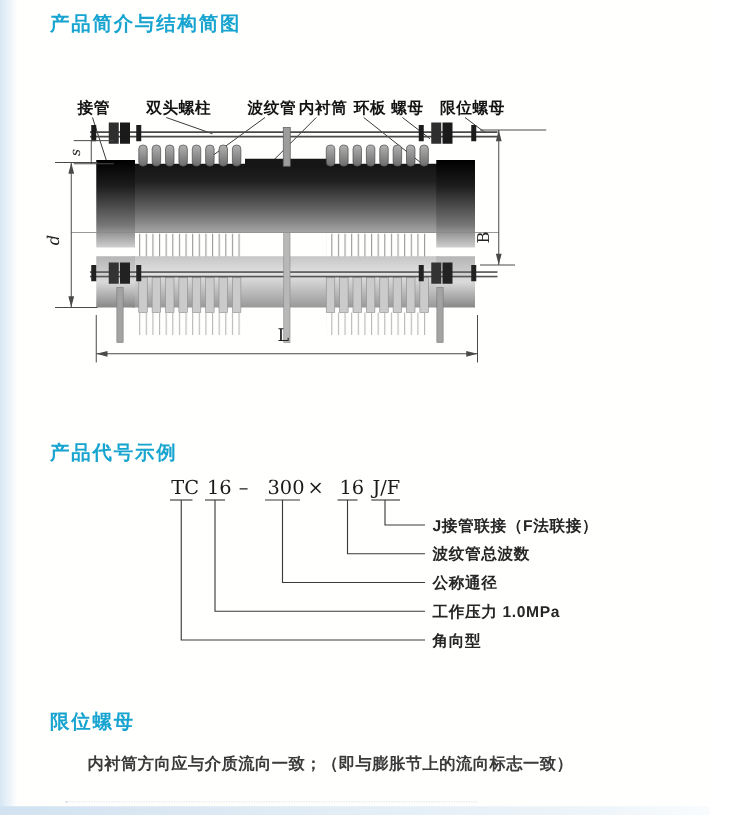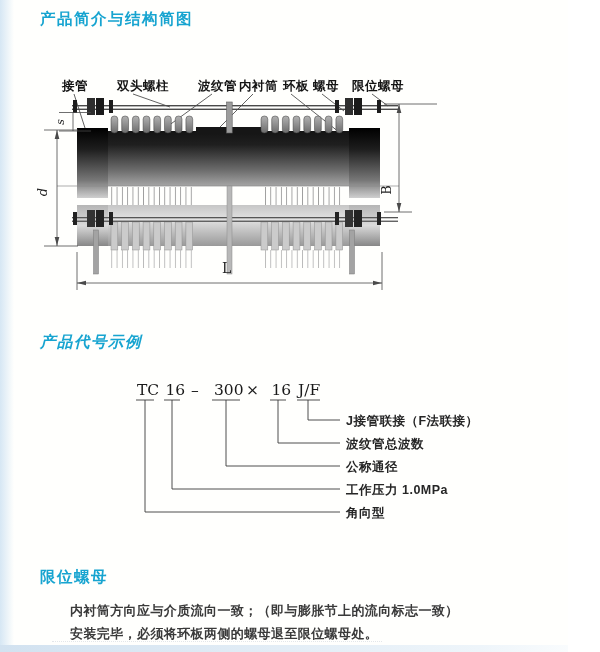--- a/index.html
+++ b/index.html
@@ -227,7 +227,7 @@
     </g>
   </svg>
 
-  <h2 class="sec-title" style="top:332px;font-style:italic;">产品代号示例</h2>
+  <h2 class="sec-title" style="top:352px;">产品代号示例</h2>
 
   <svg style="top:372px;" width="600" height="168" viewBox="0 372 600 168">
     <g>

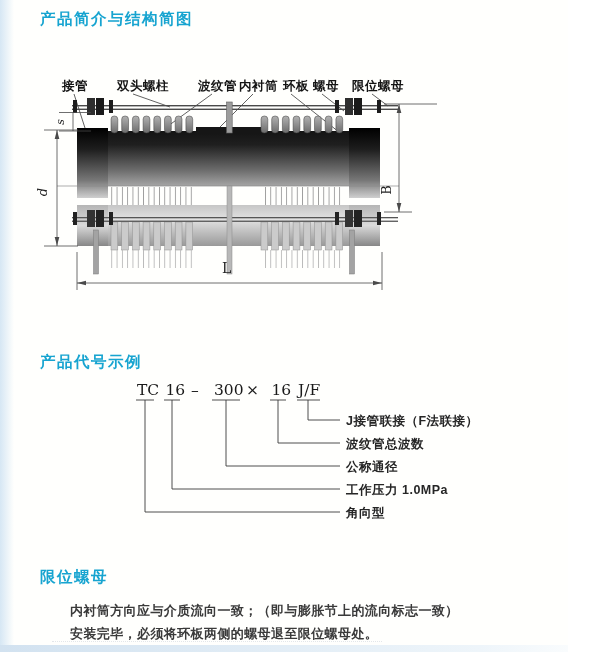--- a/index.html
+++ b/index.html
@@ -262,7 +262,6 @@
 
   <h2 class="sec-title" style="top:567px;">限位螺母</h2>
   <p class="body-line" style="top:602px;">内衬筒方向应与介质流向一致；（即与膨胀节上的流向标志一致）</p>
-  <p class="body-line" style="top:625px;">安装完毕，必须将环板两侧的螺母退至限位螺母处。</p>
 
   <div class="artifact"></div>
   <div class="edge-left"></div>

